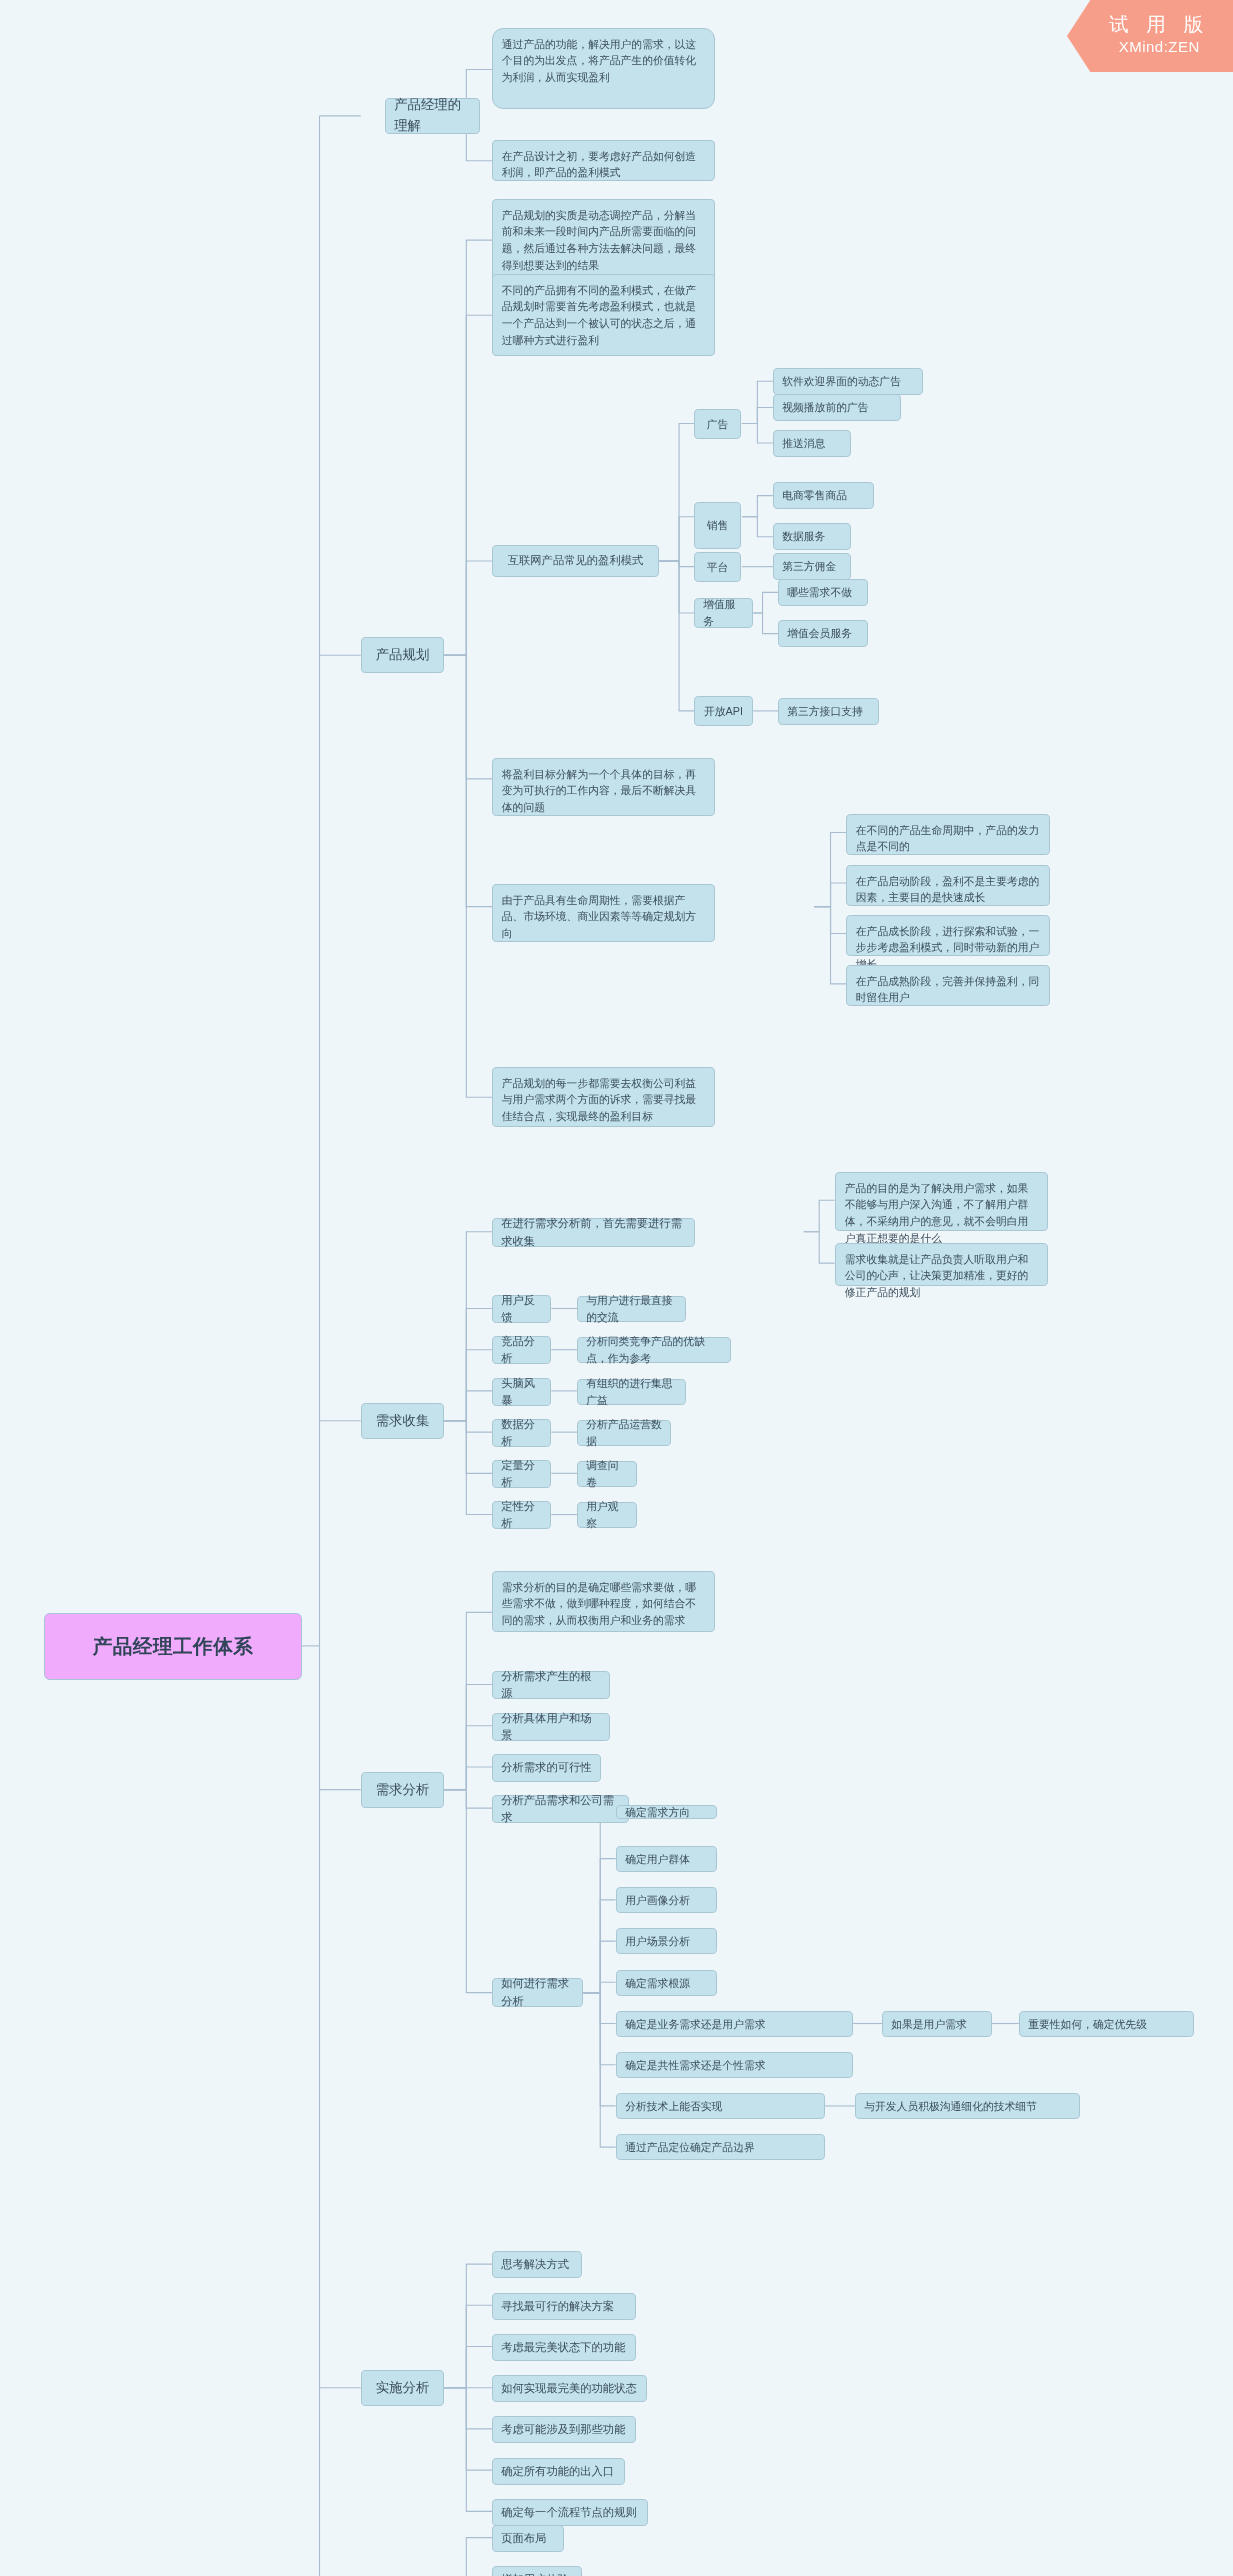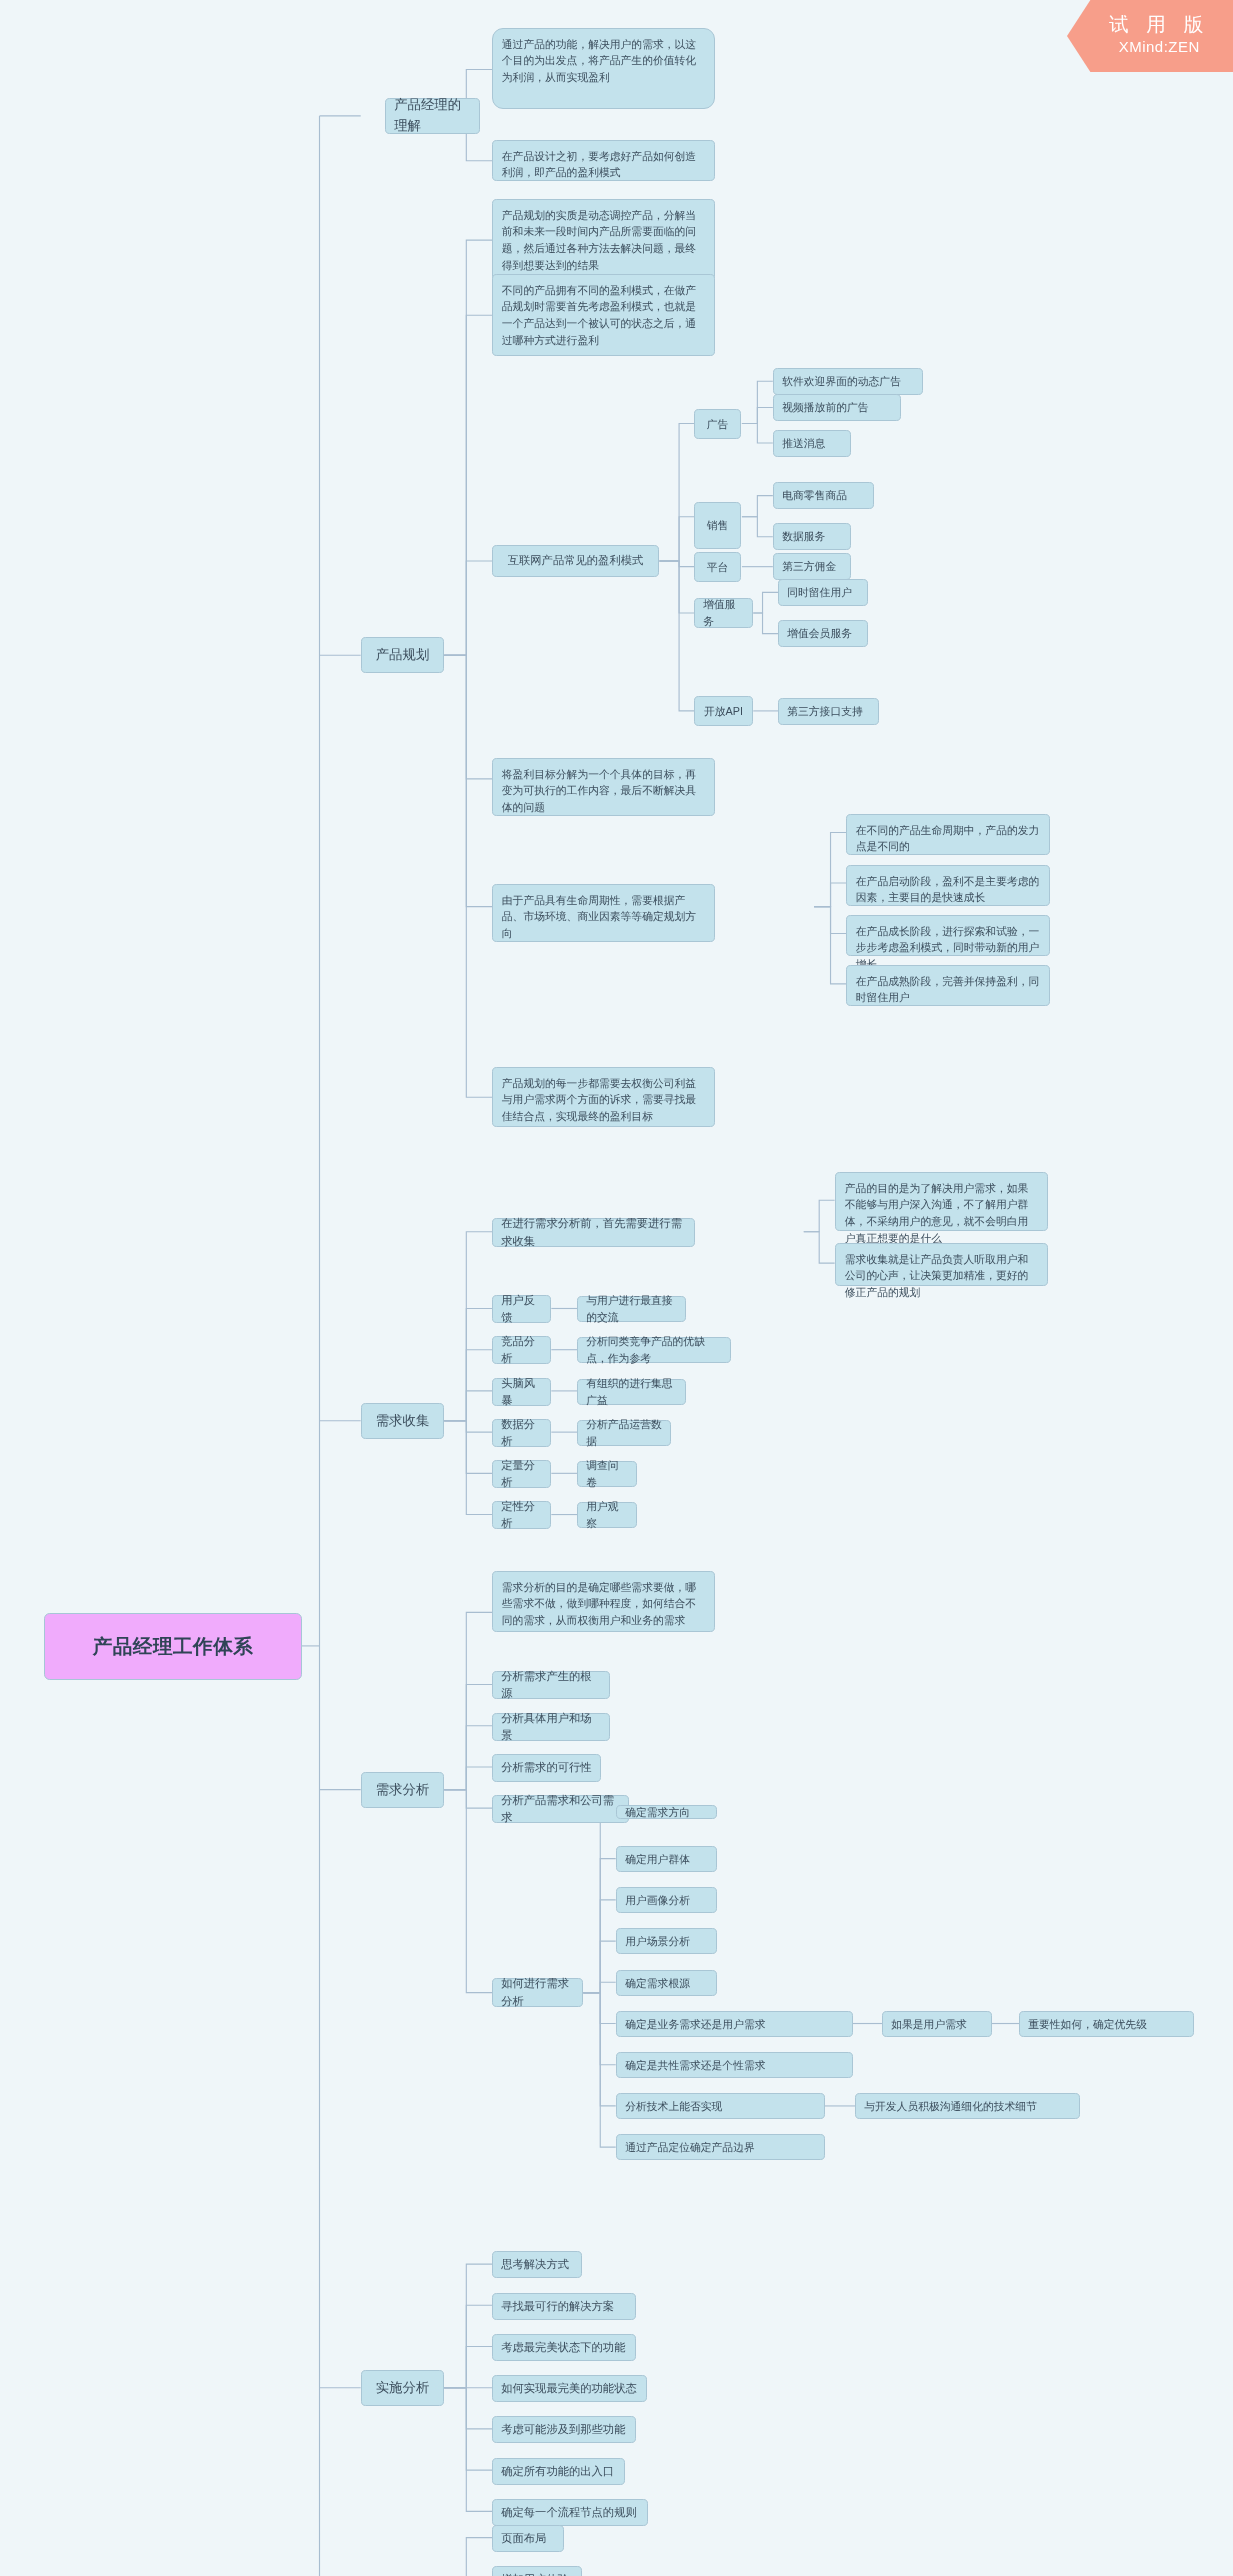--- a/index.html
+++ b/index.html
@@ -214,7 +214,7 @@
   <div class="node l3" style="left:773px;top:553px;width:78px;height:27px;">第三方佣金</div>
 
   <div class="node l3" style="left:694px;top:598px;width:59px;height:30px;justify-content:center;">增值服务</div>
-  <div class="node l3" style="left:778px;top:579px;width:90px;height:27px;">同时留住用户</div>
+  <div class="node l3" style="left:778px;top:579px;width:90px;height:27px;">哪些需求不做</div>
   <div class="node l3" style="left:778px;top:620px;width:90px;height:27px;">增值会员服务</div>
 
   <div class="node l3" style="left:694px;top:696px;width:59px;height:30px;justify-content:center;">开放API</div>

